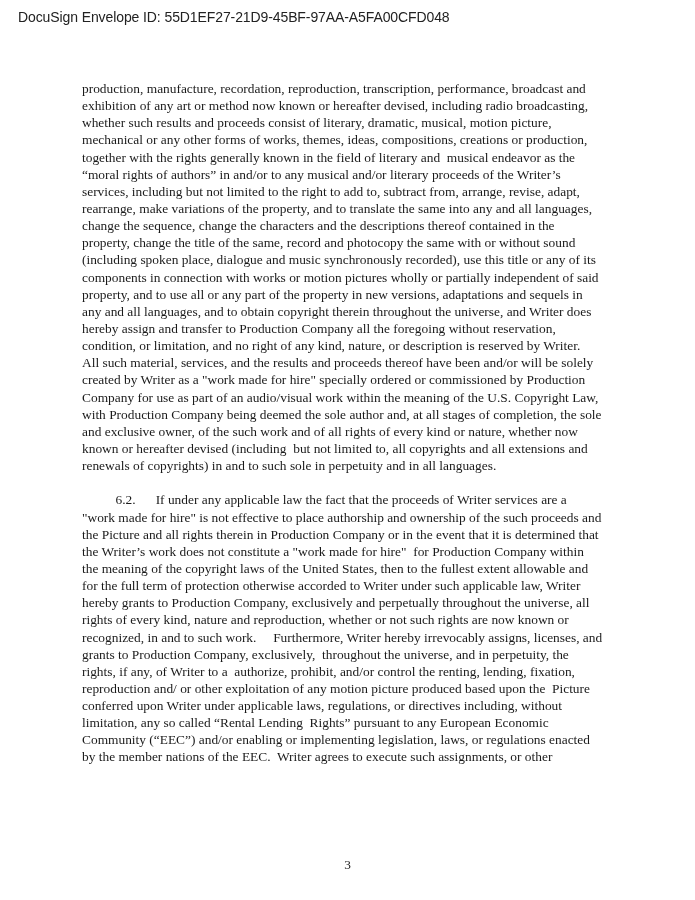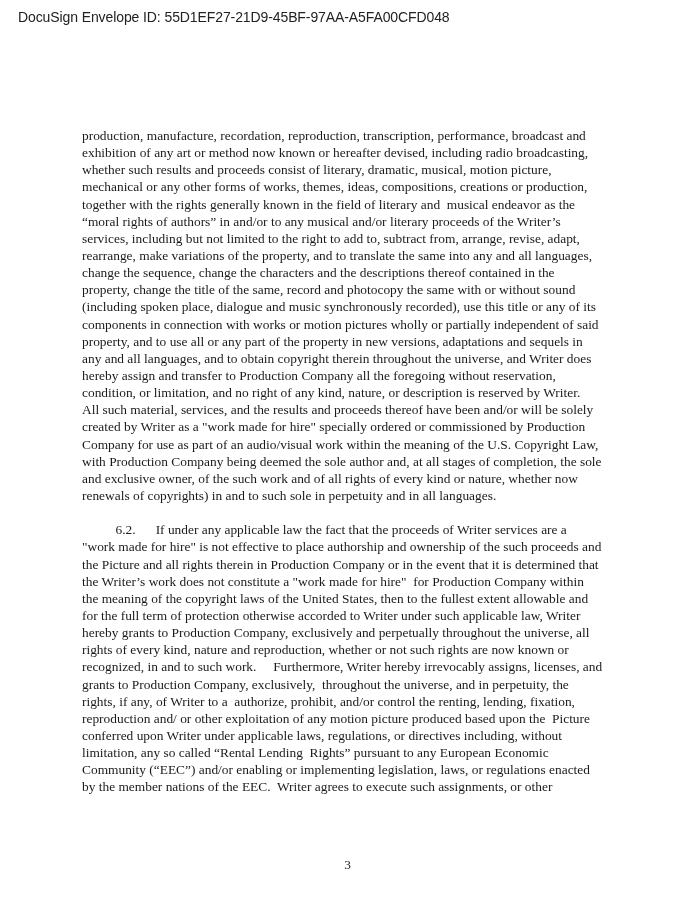--- a/index.html
+++ b/index.html
@@ -11,7 +11,7 @@
     }
     .page-body {
       position: absolute; left: 82px; top: 80px; width: 560px;
-      font-family: "Liberation Serif", serif; font-size: 13.4px; color: #1a1a1a; margin-top: 47px;
+      font-family: "Liberation Serif", serif; font-size: 13.4px; color: #1a1a1a;
     }
     .line { height: 17.15px; line-height: 17.15px; white-space: pre; }
     .gap { height: 17.15px; }

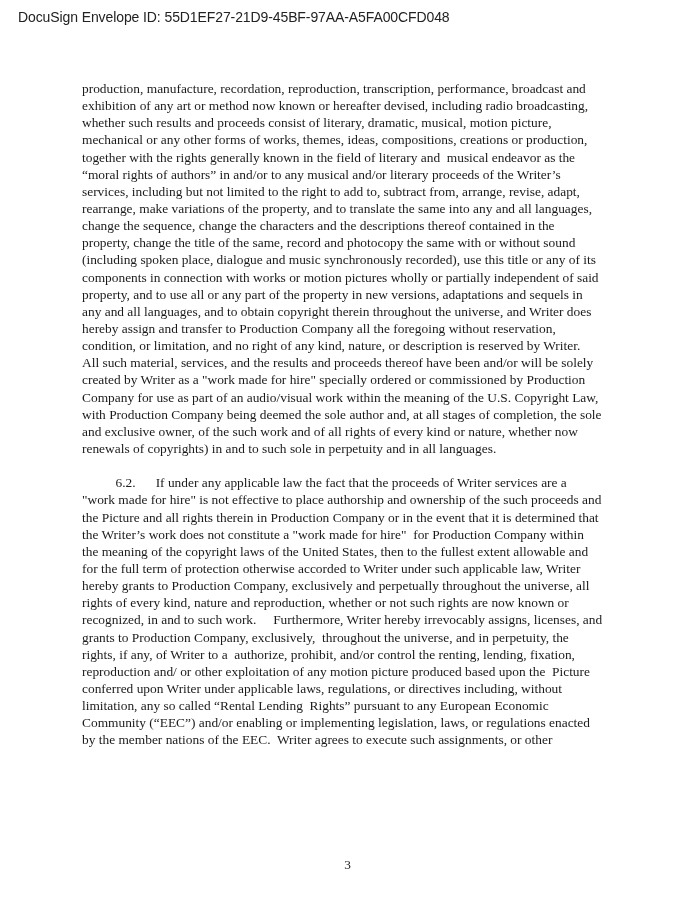--- a/index.html
+++ b/index.html
@@ -48,6 +48,7 @@
       <div class="line">Company for use as part of an audio/visual work within the meaning of the U.S. Copyright Law,</div>
       <div class="line">with Production Company being deemed the sole author and, at all stages of completion, the sole</div>
       <div class="line">and exclusive owner, of the such work and of all rights of every kind or nature, whether now</div>
+      <div class="line">known or hereafter devised (including  but not limited to, all copyrights and all extensions and</div>
       <div class="line">renewals of copyrights) in and to such sole in perpetuity and in all languages.</div>
     </div>
   <div class="gap"></div>

